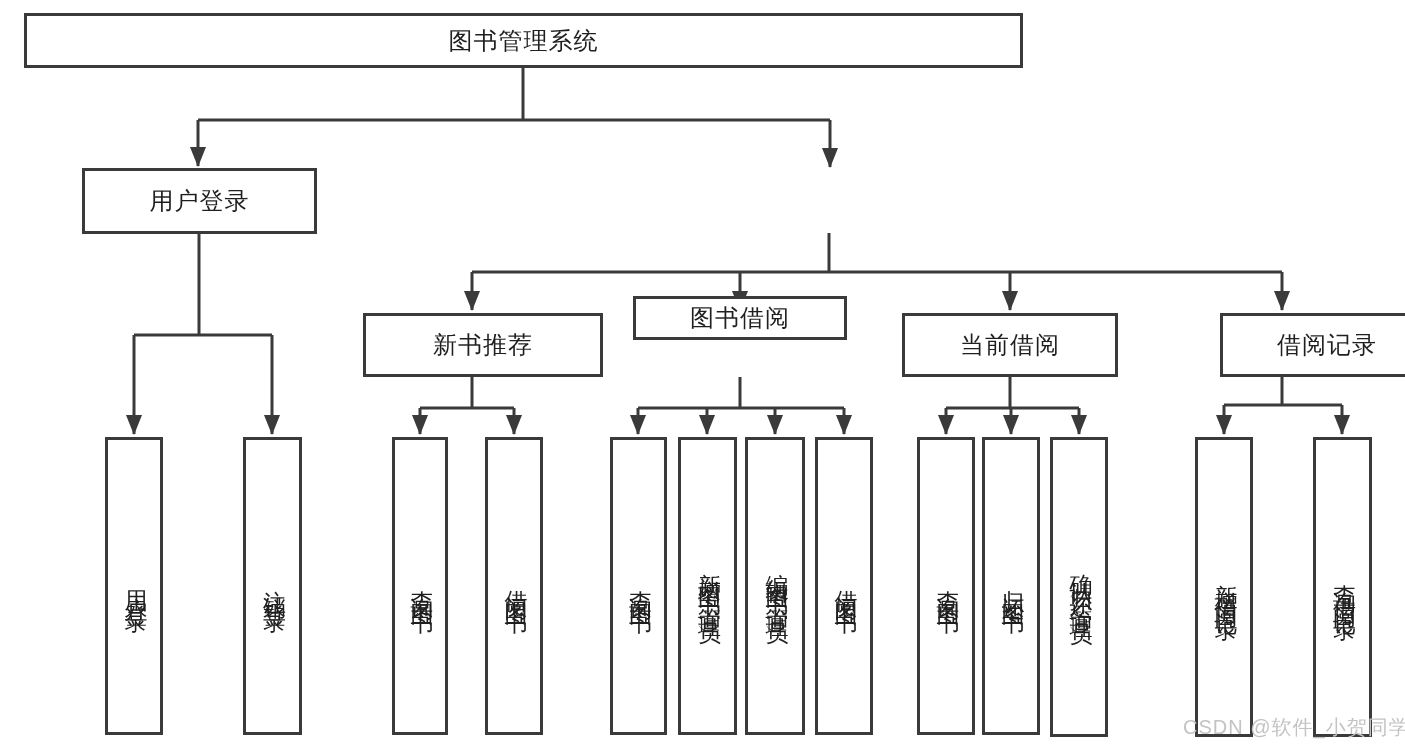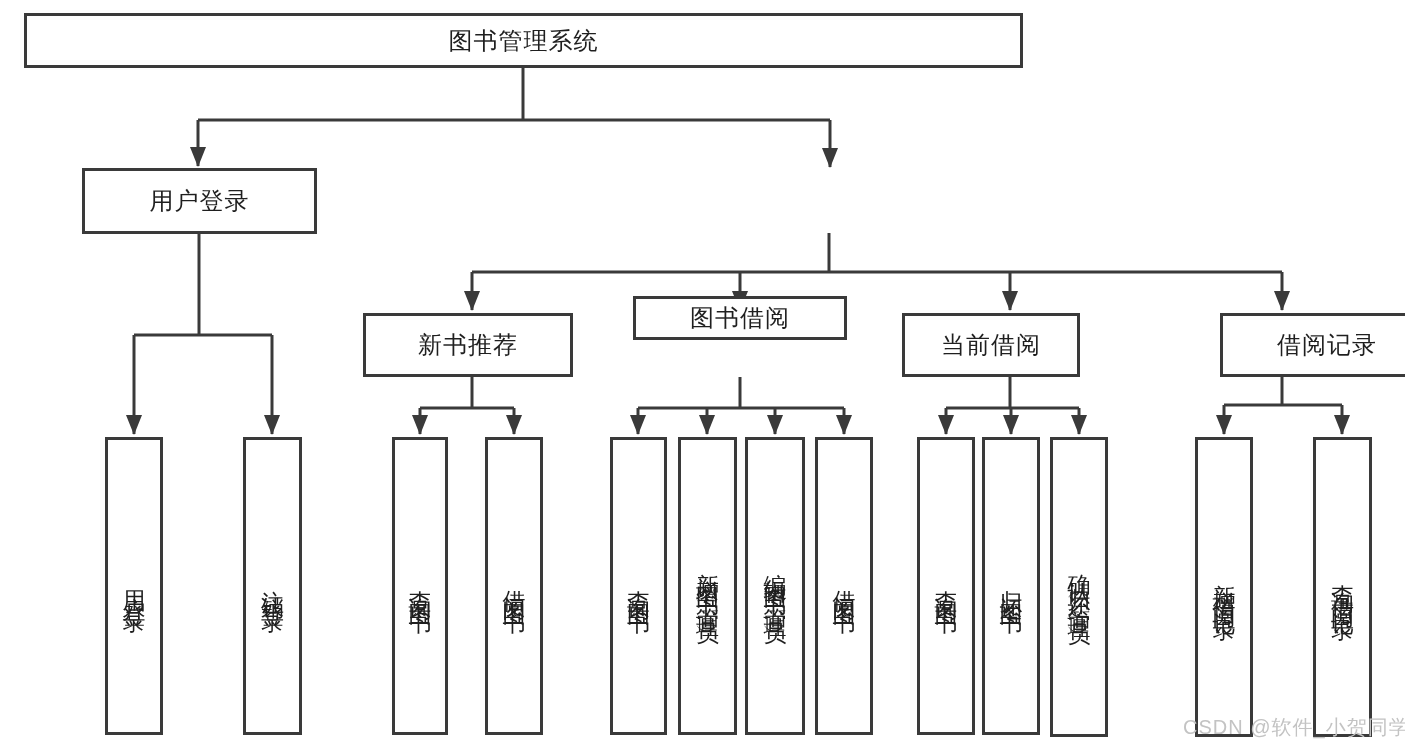--- a/index.html
+++ b/index.html
@@ -25,6 +25,7 @@
     background:var(--bg);
     display:flex;align-items:center;justify-content:center;
     z-index:2;
+    font-family:Liberation Mono, monospace;
   }
   .hnode{
     font-size:24px;

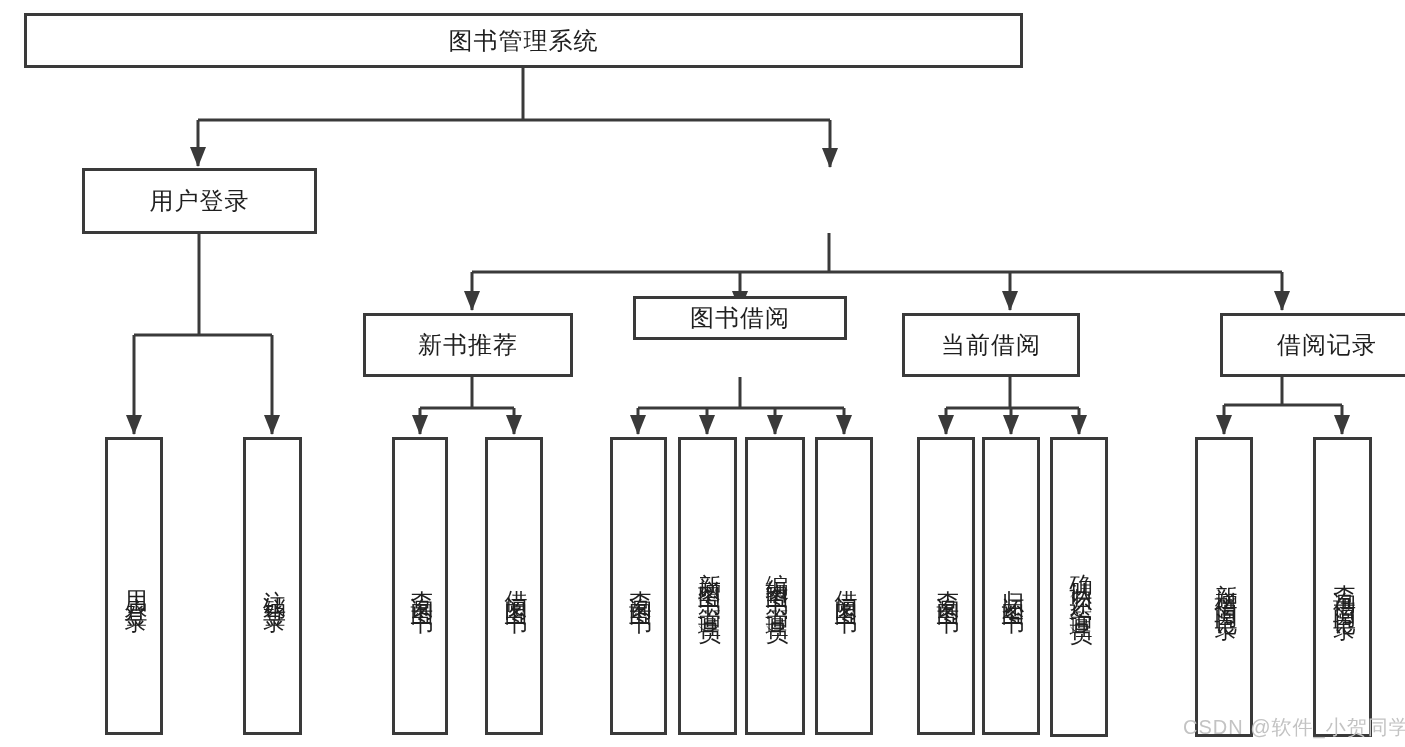--- a/index.html
+++ b/index.html
@@ -109,7 +109,7 @@
 
   <div class="node hnode" style="left:82px;top:168px;width:235px;height:66px">用户登录</div>
 
-  <div class="node hnode" style="left:363px;top:313px;width:210px;height:64px">新书推荐</div>
+  <div class="node hnode" style="left:363px;top:313px;width:240px;height:64px">新书推荐</div>
   <div class="node hnode" style="left:633px;top:296px;width:214px;height:44px">图书借阅</div>
   <div class="node hnode" style="left:902px;top:313px;width:178px;height:64px">当前借阅</div>
   <div class="node hnode" style="left:1220px;top:313px;width:214px;height:64px">借阅记录</div>

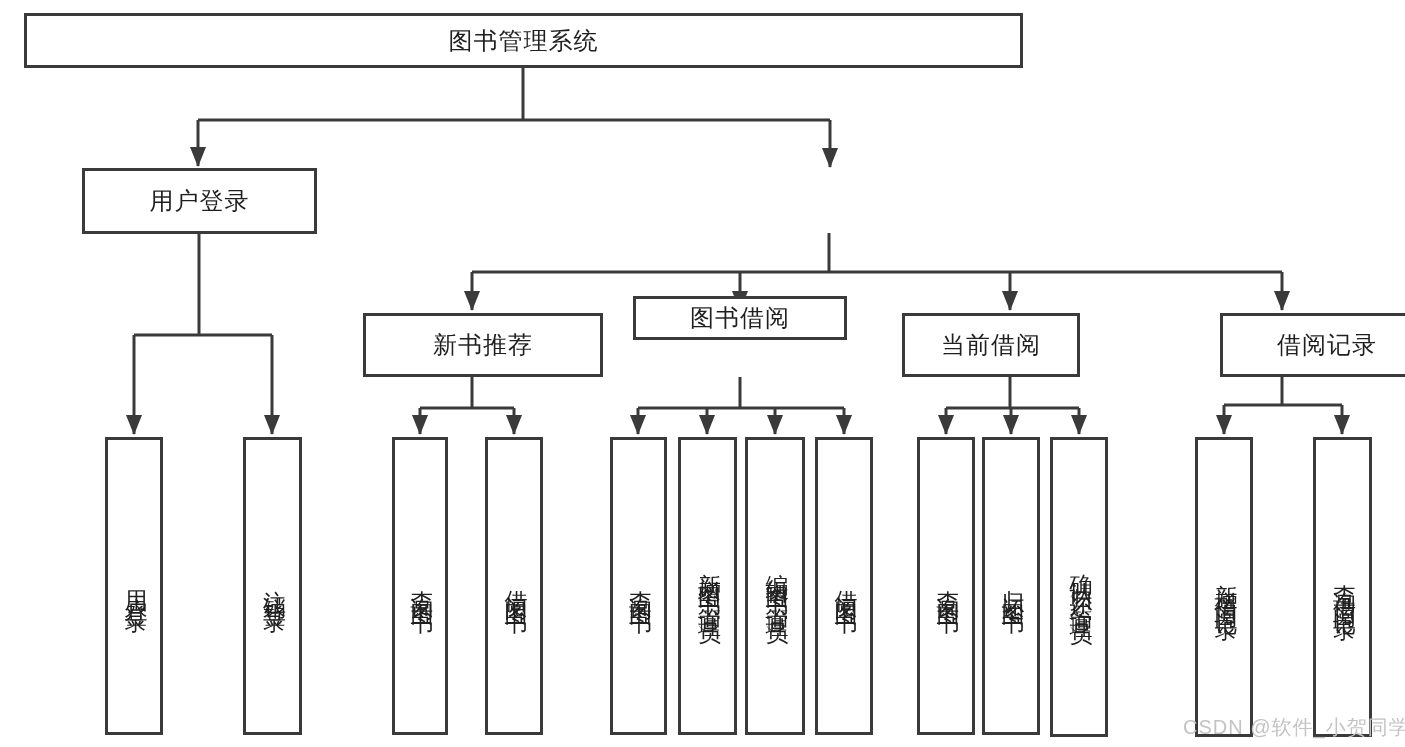--- a/index.html
+++ b/index.html
@@ -111,7 +111,7 @@
 
   <div class="node hnode" style="left:363px;top:313px;width:240px;height:64px">新书推荐</div>
   <div class="node hnode" style="left:633px;top:296px;width:214px;height:44px">图书借阅</div>
-  <div class="node hnode" style="left:902px;top:313px;width:178px;height:64px">当前借阅</div>
+  <div class="node hnode" style="left:902px;top:313px;width:216px;height:64px">当前借阅</div>
   <div class="node hnode" style="left:1220px;top:313px;width:214px;height:64px">借阅记录</div>
 
   <div class="node vnode" style="left:105px;top:437px;width:58px;height:298px">

